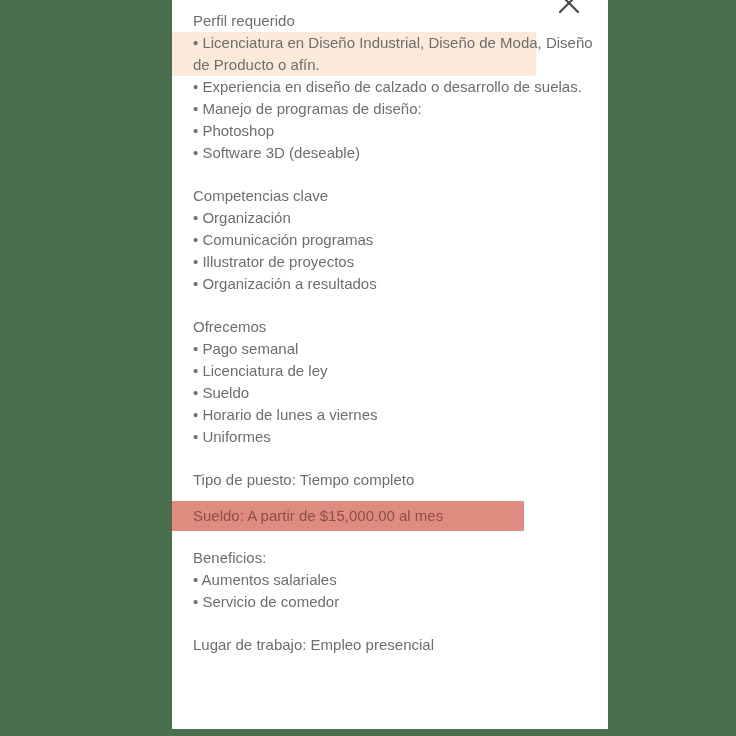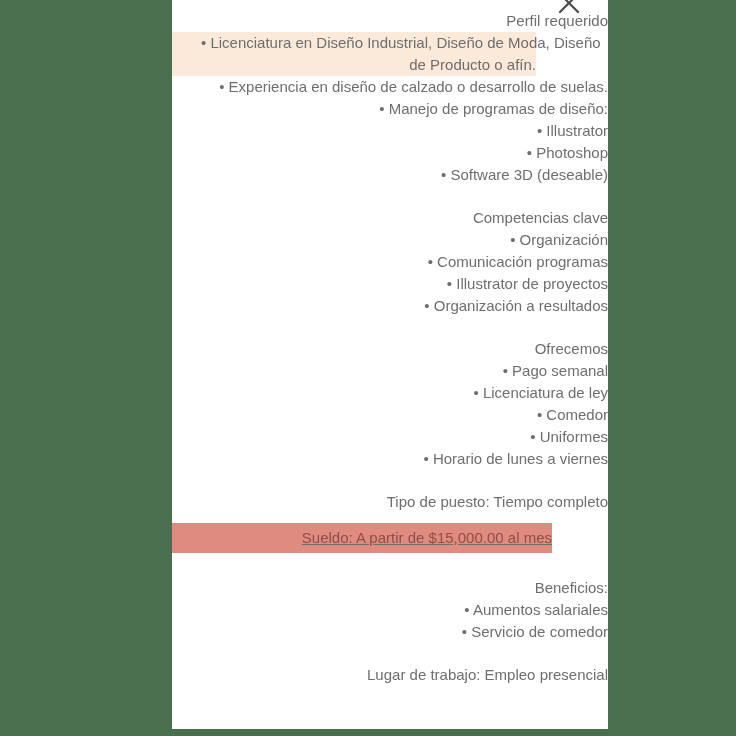--- a/index.html
+++ b/index.html
@@ -48,9 +48,8 @@
 
   .line {
     line-height: 22px;
-    padding-left: 29px;
+    padding-left: 21px;
     white-space: nowrap;
-    text-align: right;
   }
   .spacer { height: 21px; }
 

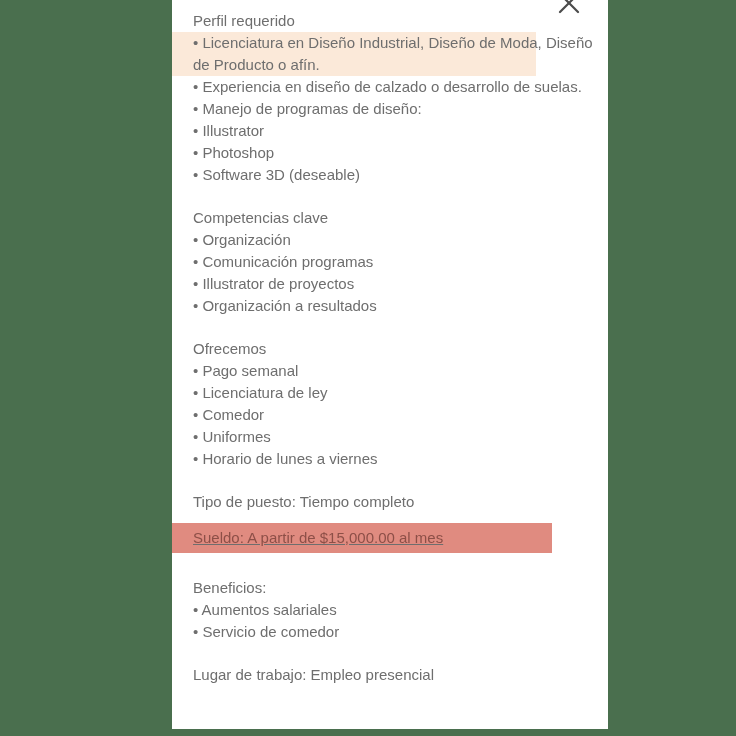--- a/index.html
+++ b/index.html
@@ -91,7 +91,6 @@
       </div>
       <div class="line">• Experiencia en diseño de calzado o desarrollo de suelas.</div>
       <div class="line">• Manejo de programas de diseño:</div>
-      <div class="line">• Illustrator</div>
       <div class="line">• Photoshop</div>
       <div class="line">• Software 3D (deseable)</div>
       <div class="spacer"></div>

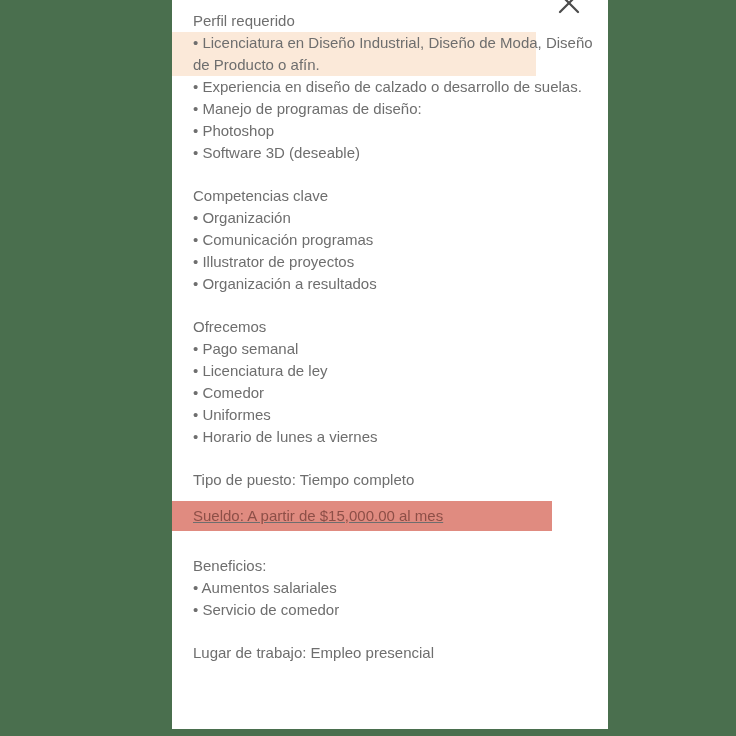--- a/index.html
+++ b/index.html
@@ -103,7 +103,7 @@
       <div class="line">Ofrecemos</div>
       <div class="line">• Pago semanal</div>
       <div class="line">• Licenciatura de ley</div>
-      <div class="line">• Comedor</div>
+      <div class="line">• Sueldo</div>
       <div class="line">• Uniformes</div>
       <div class="line">• Horario de lunes a viernes</div>
       <div class="spacer"></div>

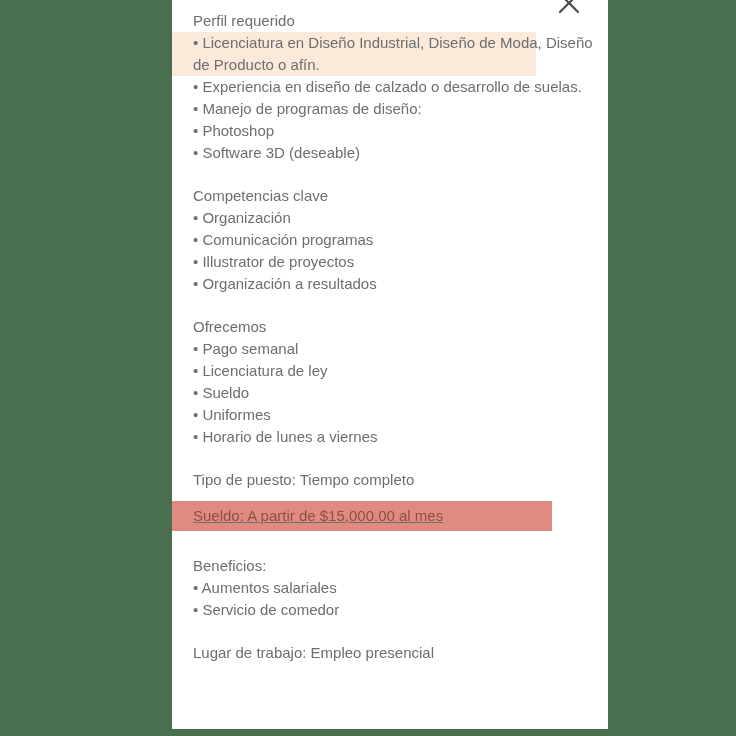--- a/index.html
+++ b/index.html
@@ -104,8 +104,8 @@
       <div class="line">• Pago semanal</div>
       <div class="line">• Licenciatura de ley</div>
       <div class="line">• Sueldo</div>
+      <div class="line">• Horario de lunes a viernes</div>
       <div class="line">• Uniformes</div>
-      <div class="line">• Horario de lunes a viernes</div>
       <div class="spacer"></div>
       <div class="line">Tipo de puesto: Tiempo completo</div>
       <div class="hl-salmon">

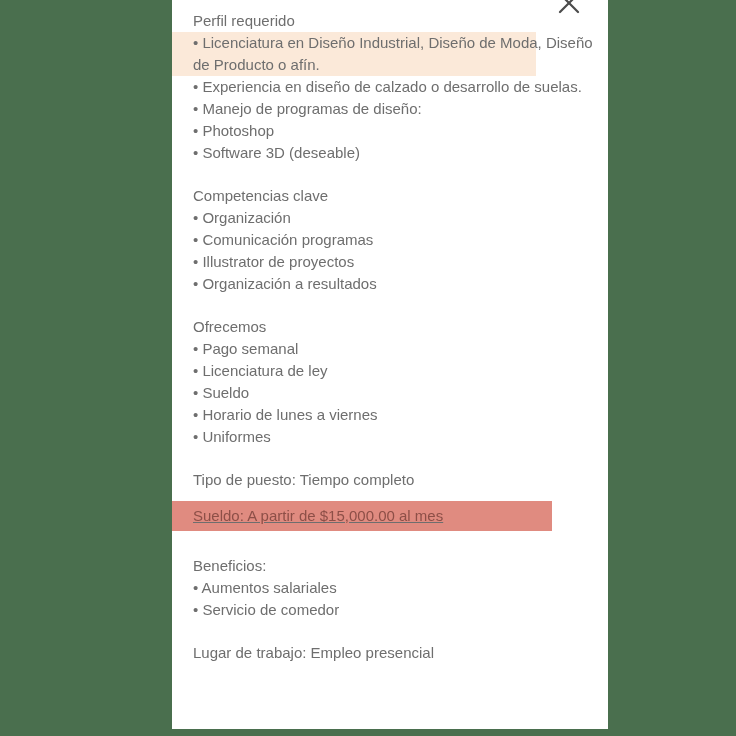--- a/index.html
+++ b/index.html
@@ -61,11 +61,10 @@
 
   .hl-salmon {
     background: var(--salmon, #e08b80);
-    width: 380px;
+    width: 352px;
     margin-top: 10px;
     padding: 4px 0;
-    margin-bottom: 24px;
-    text-decoration: underline;
+    margin-bottom: 16px;
   }
   .hl-salmon .line {
     color: var(--salmon-text, #8d4f47);

